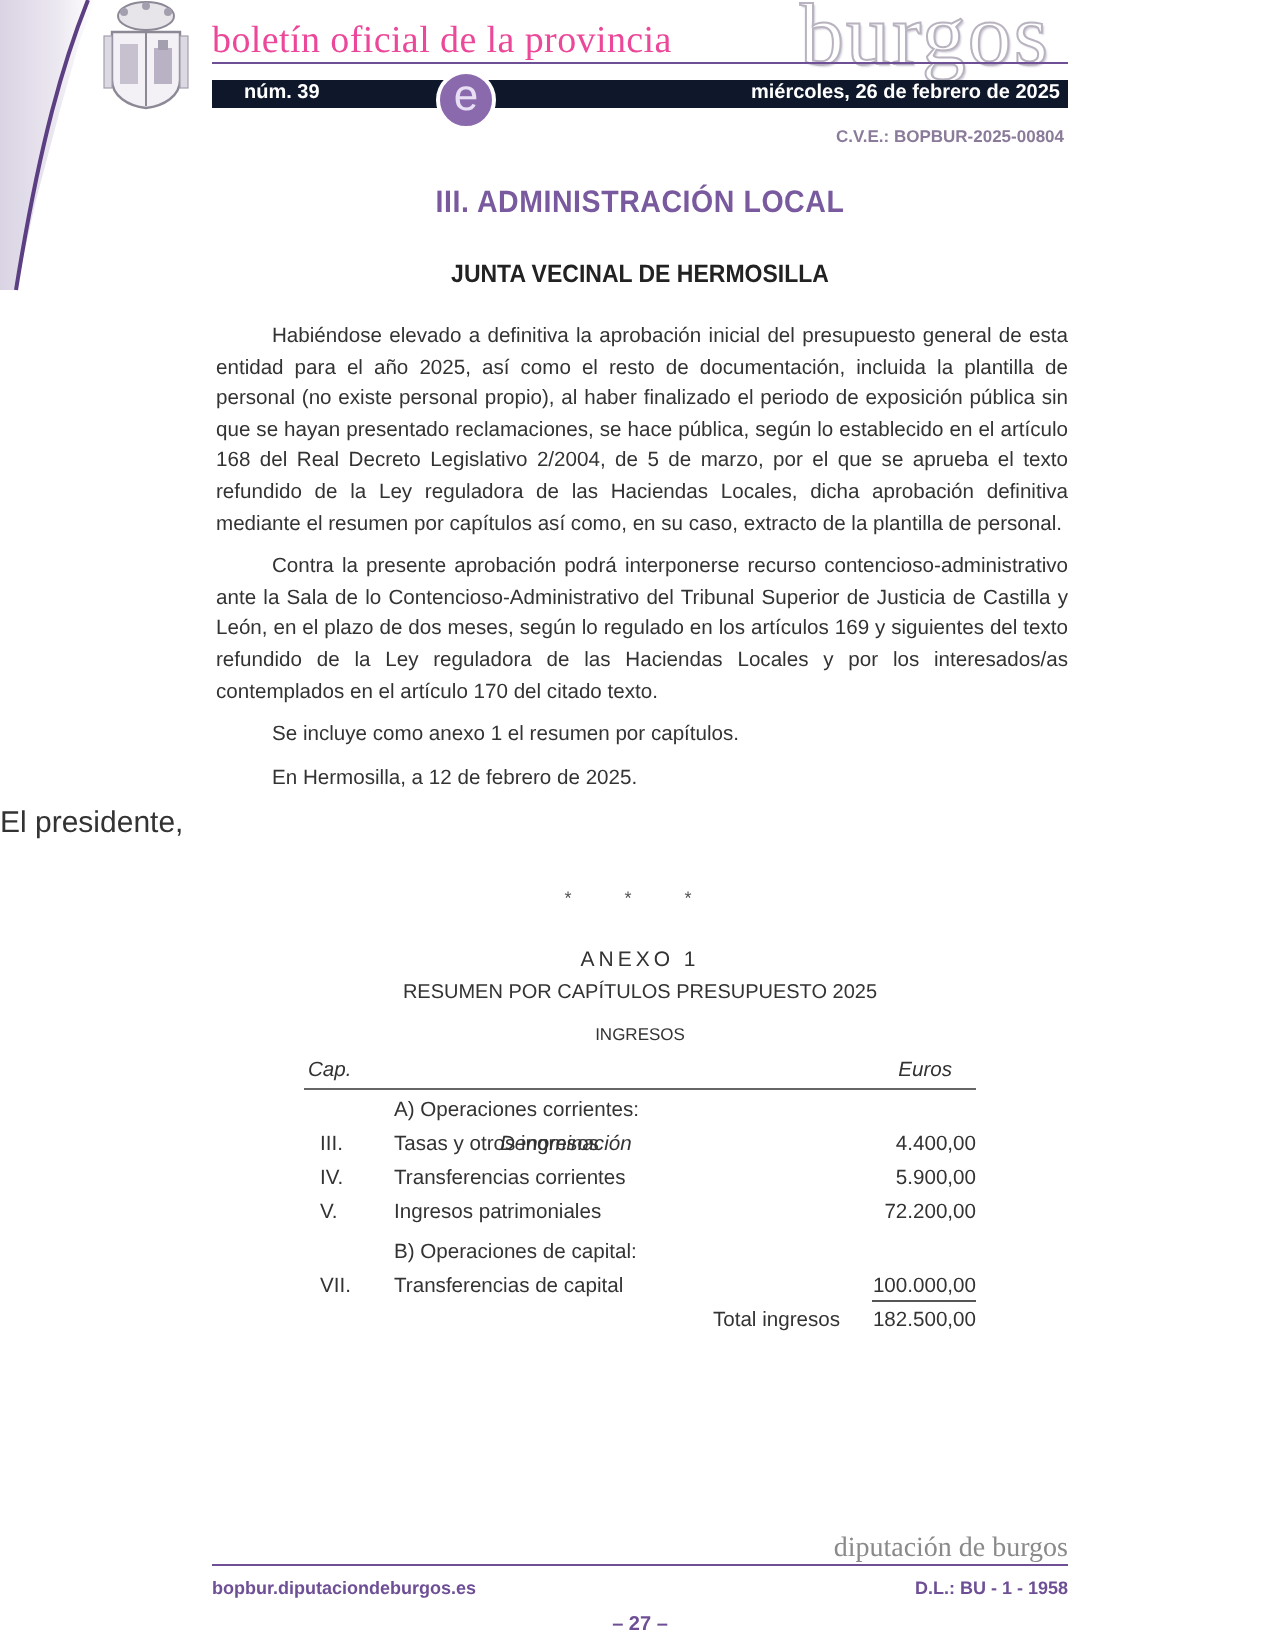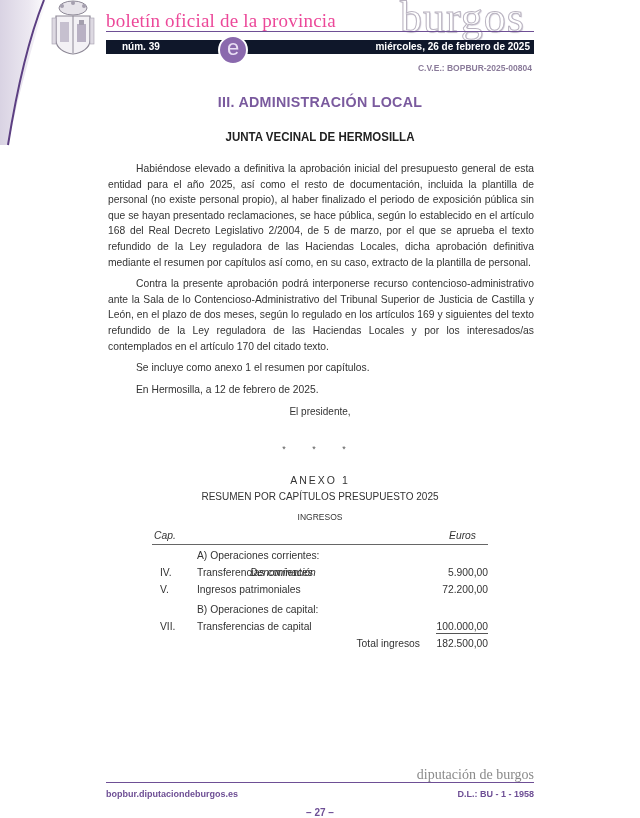--- a/index.html
+++ b/index.html
@@ -56,7 +56,7 @@
     .body-text p { margin: 0 0 6px 0; text-indent: 28px; }
     .body-text p.simple { margin-bottom: 6px; }
     .signature {
-      position: absolute; left: 0; width: 640px; top: 404px; text-align: center; font-size: 10px; line-height: 15px; color: #333;
+      position: absolute; left: 0; width: 640px; top: 404px; text-align: left; font-size: 15px; line-height: 15px; color: #333;
     }
     .stars { position: absolute; left: 0; width: 640px; top: 444px; text-align: center; font-size: 9px; color: #555; letter-spacing: 12px; }
 

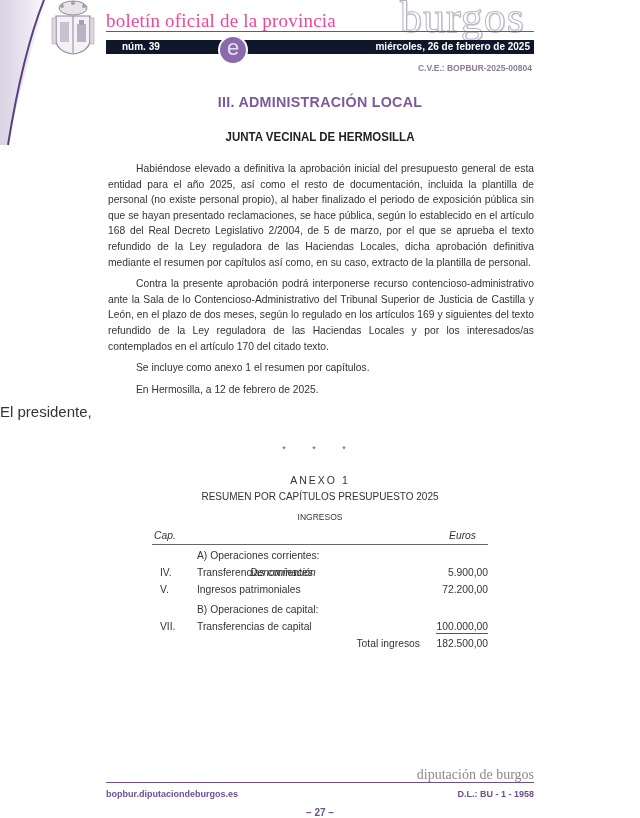--- a/index.html
+++ b/index.html
@@ -150,6 +150,11 @@
     <span>A)  Operaciones corrientes:</span>
   </div>
   <div class="row">
+    <span class="c-cap">III.</span>
+    <span class="c-den">Tasas y otros ingresos</span>
+    <span class="c-val">4.400,00</span>
+  </div>
+  <div class="row">
     <span class="c-cap">IV.</span>
     <span class="c-den">Transferencias corrientes</span>
     <span class="c-val">5.900,00</span>

